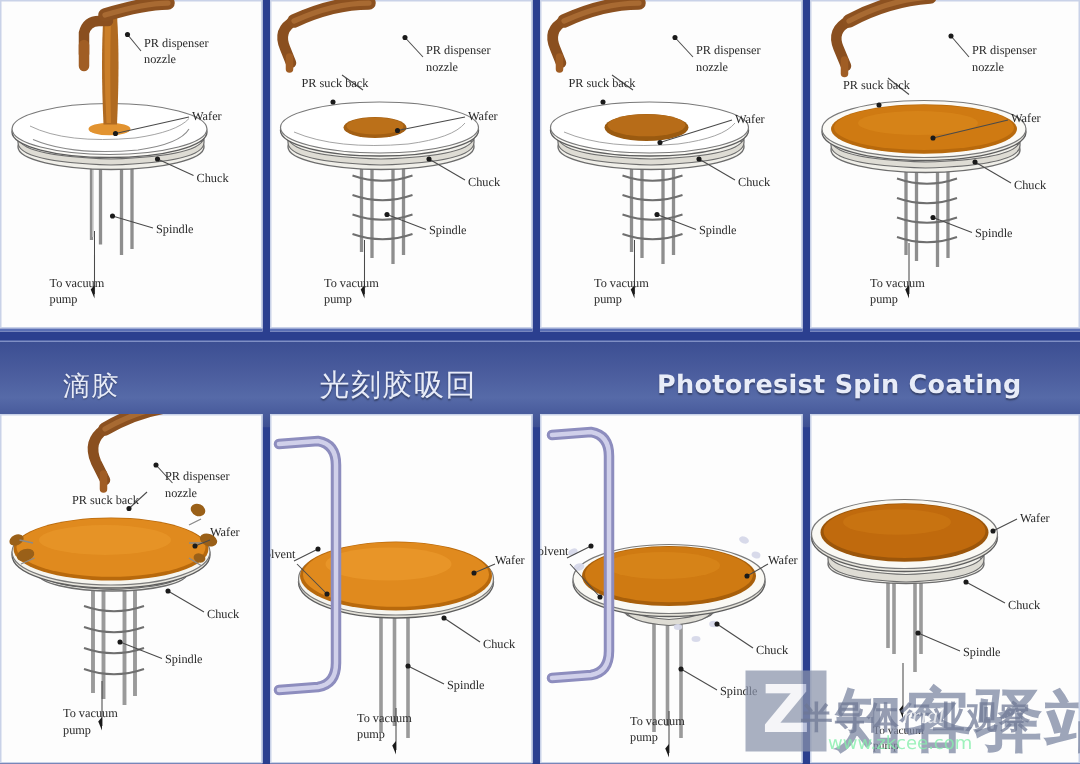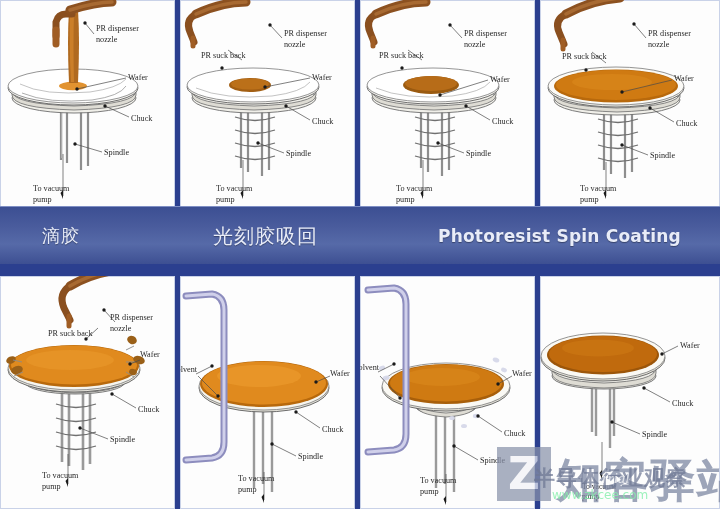--- a/index.html
+++ b/index.html
@@ -28,7 +28,7 @@
 
   
   .banner{
-    position:absolute;left:0;top:206px;width:720px;height:57px;
+    position:absolute;left:0;top:227px;width:720px;height:57px;
     background:linear-gradient(180deg,#3c4f93 0%,#4a5c9d 35%,#566aa8 65%,#3d4f92 100%);
     border-top:1px solid #7f8fc4;
     border-bottom:1px solid #2b3f8f;

